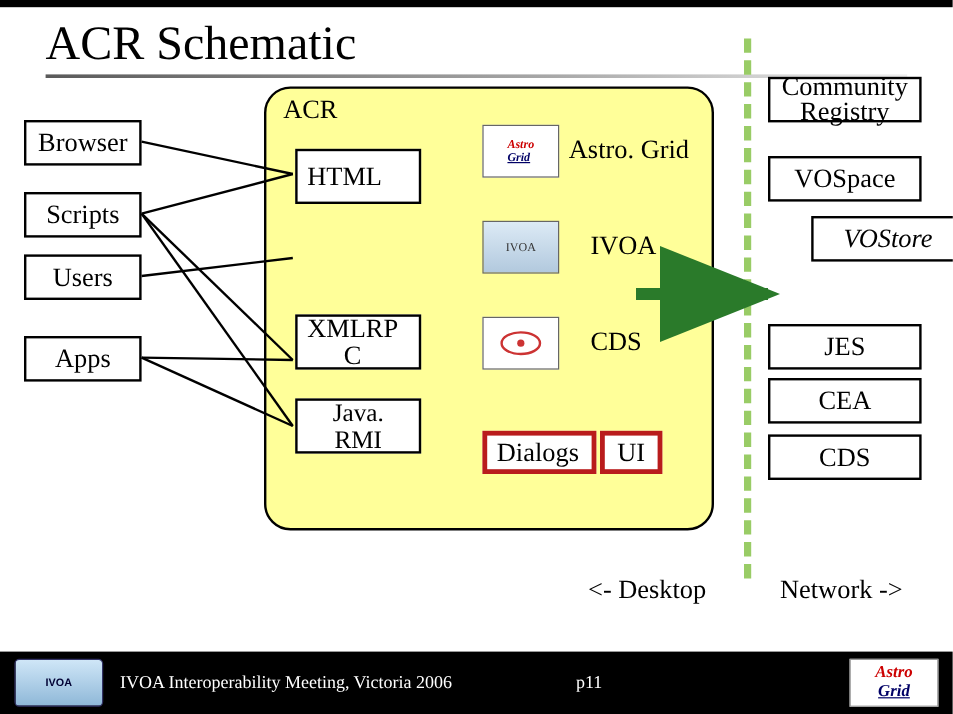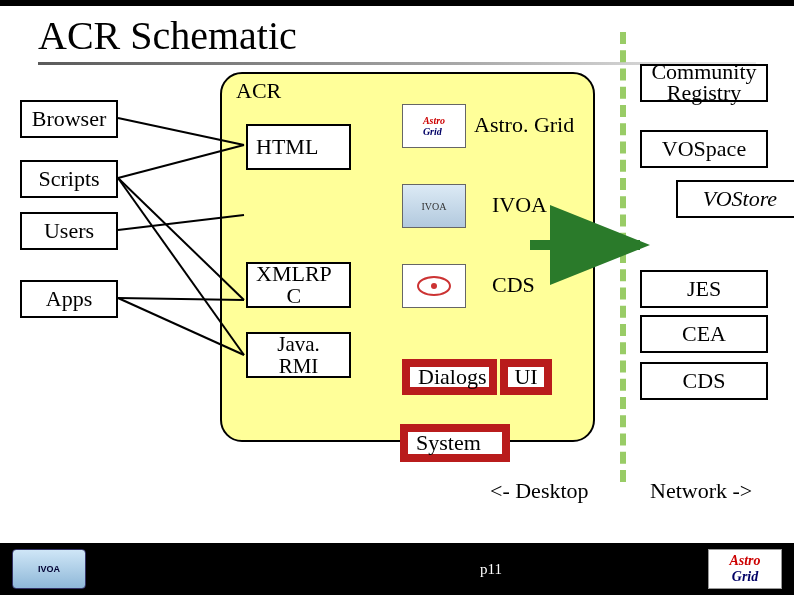--- a/index.html
+++ b/index.html
@@ -33,7 +33,7 @@
   .footer-icon-right { position: absolute; right: 12px; top: 6px; width: 74px; height: 40px; background: #fff; border: 1px solid #999; display:flex; align-items:center; justify-content:center; }
   .ag-logo { font-family: cursive; }
   .ag-logo .a { color:#c00; font-weight:bold; font-style:italic; }
-  .ag-logo .g { color:#006; font-weight:bold; font-style:italic; }
+  .ag-logo .g { color:#006; font-weight:bold; font-style:italic;text-decoration:underline; }
 
   .sys-box, .dlg-box, .ui-box { border: 8px solid #b91c1c; background: #fff; font-size: 22px; display:flex; align-items:center; padding-left: 8px; }
 

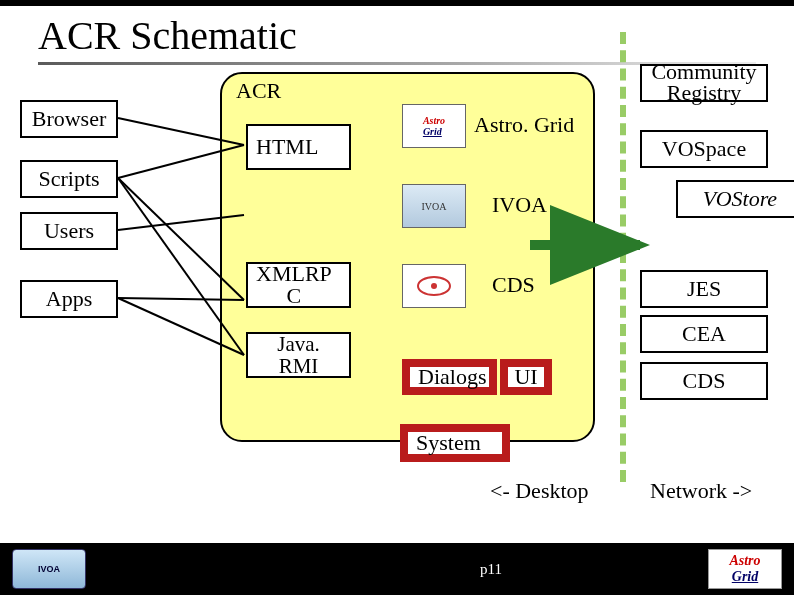--- a/index.html
+++ b/index.html
@@ -35,7 +35,7 @@
   .ag-logo .a { color:#c00; font-weight:bold; font-style:italic; }
   .ag-logo .g { color:#006; font-weight:bold; font-style:italic;text-decoration:underline; }
 
-  .sys-box, .dlg-box, .ui-box { border: 8px solid #b91c1c; background: #fff; font-size: 22px; display:flex; align-items:center; padding-left: 8px; }
+  .sys-box, .dlg-box, .ui-box { border: 4px solid #b91c1c; background: #fff; font-size: 22px; display:flex; align-items:center; padding-left: 8px; }
 
   .right-box { width: 128px; height: 38px; }
   .client-box { width: 98px; height: 38px; }

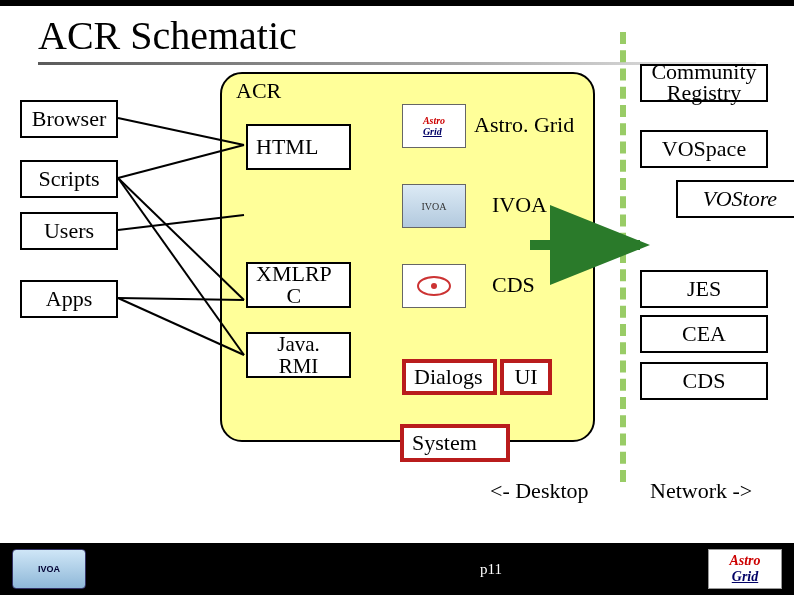--- a/index.html
+++ b/index.html
@@ -83,7 +83,6 @@
     <div class="abs ui-box" style="top:285px; left:278px; width:52px; height:36px; justify-content:center; padding:0;">UI</div>
   </div>
 
-  <div class="abs sys-box" style="top:424px; left:400px; width:110px; height:38px;">System</div>
 
   <div class="abs box right-box" style="top:64px; left:640px; line-height:0.95; white-space:pre-line;">Community
 Registry</div>

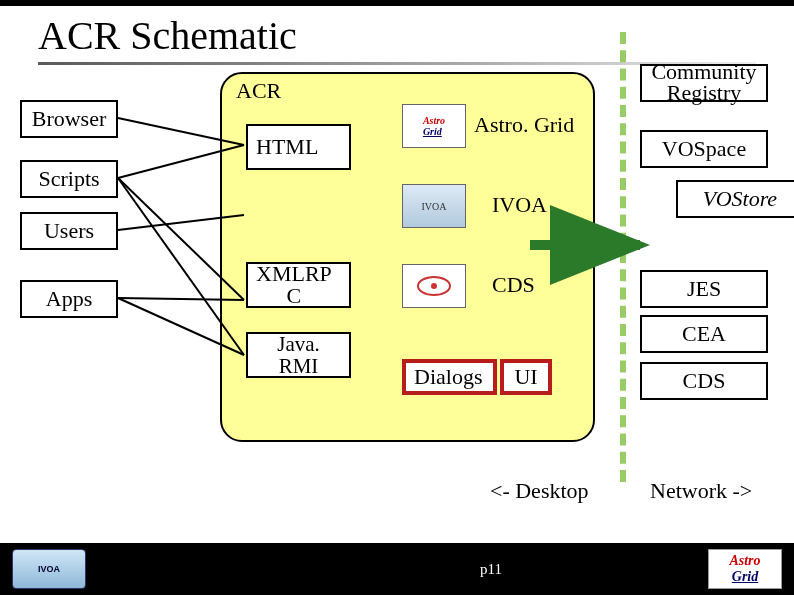--- a/index.html
+++ b/index.html
@@ -115,6 +115,7 @@
 
   <div class="footer">
     <div class="footer-icon-left">IVOA</div>
+    <div class="footer-text">IVOA Interoperability Meeting, Victoria 2006</div>
     <div class="footer-page">p11</div>
     <div class="footer-icon-right">
       <span class="ag-logo" style="font-size:14px; text-align:center;">

